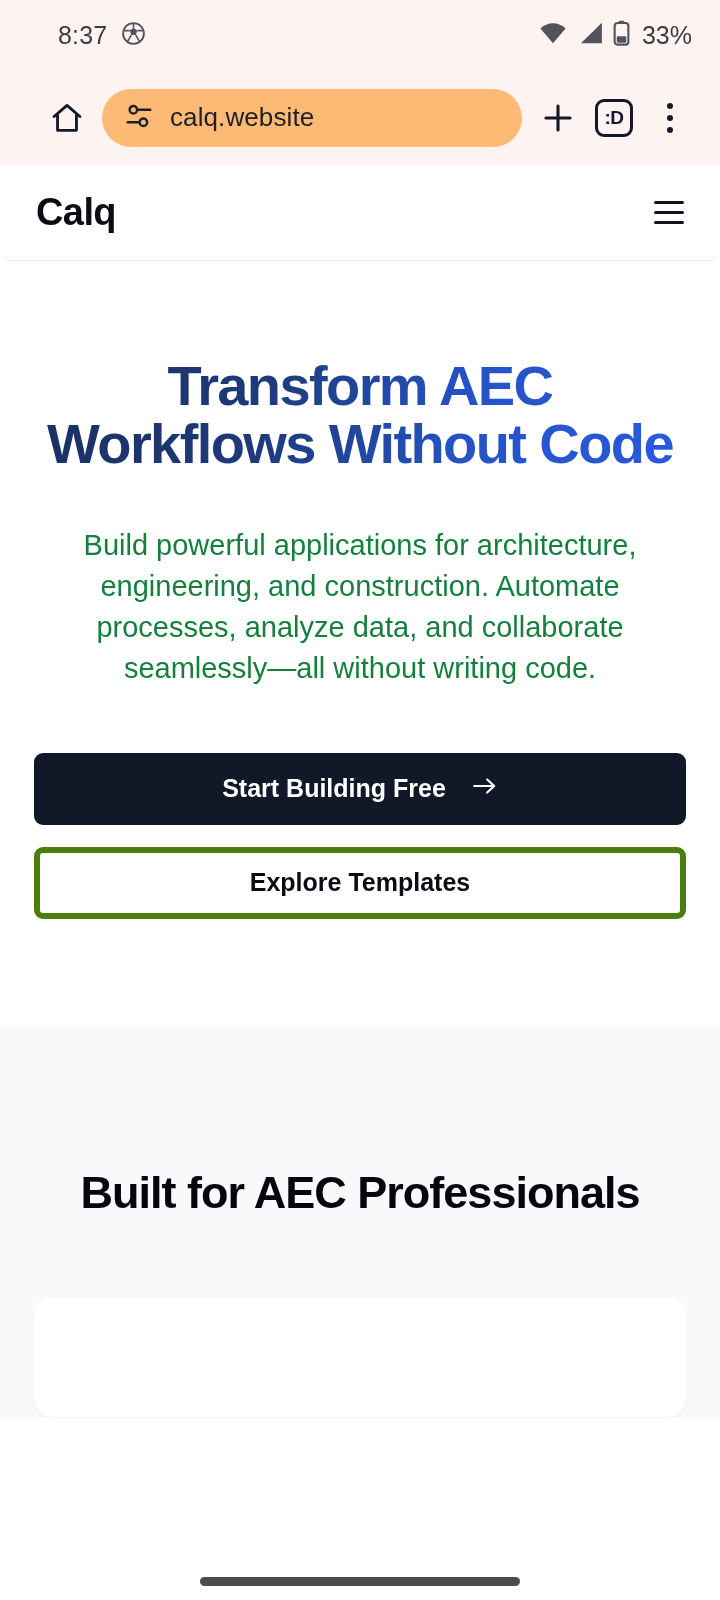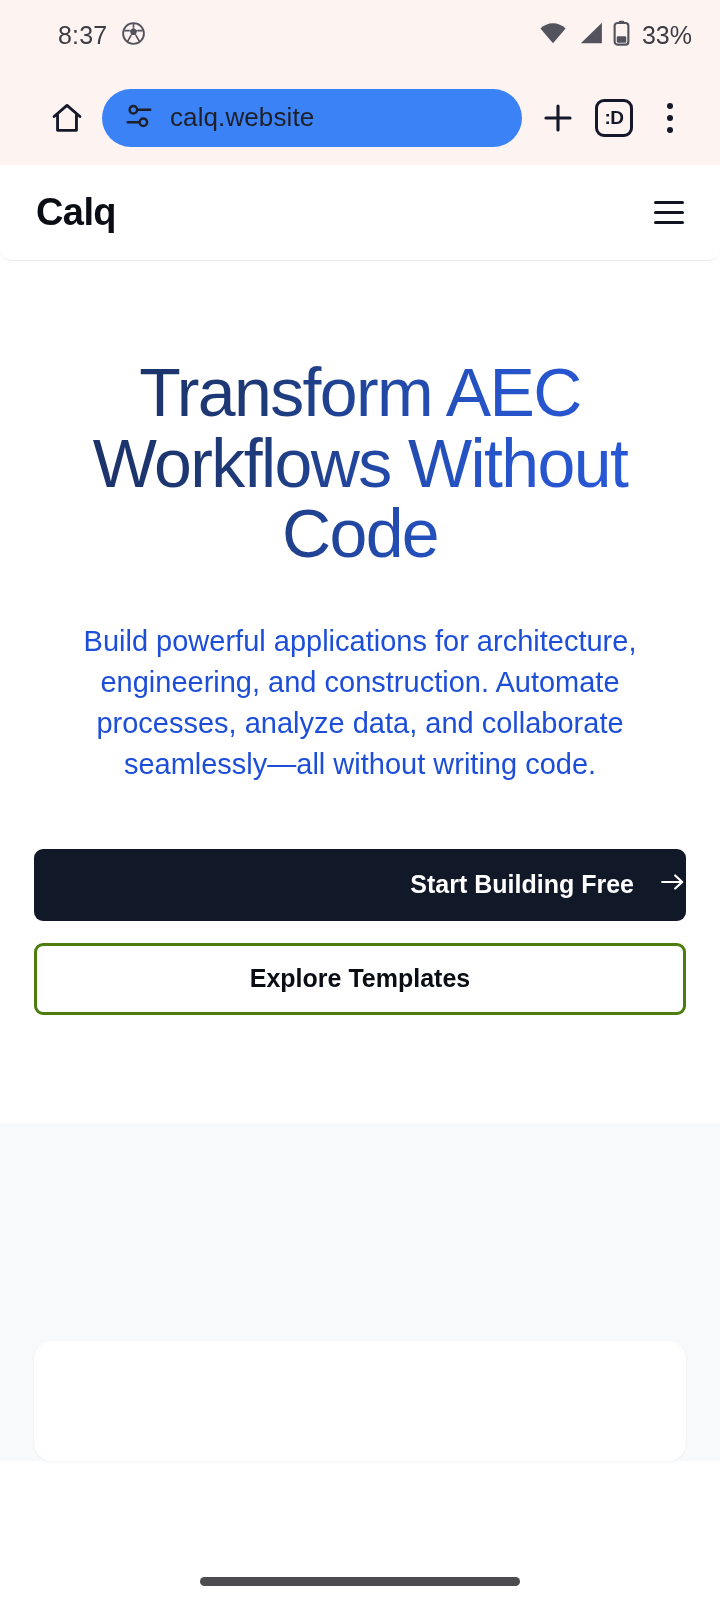--- a/index.html
+++ b/index.html
@@ -26,7 +26,7 @@
   .toolbar { height:95px; display:flex; align-items:center; padding:0 22px 0 14px; gap:0; }
   .home-btn { width:58px; height:58px; display:flex; align-items:center; justify-content:center; }
   .urlbar {
-    flex:1; height:58px; background:#3b82f6; border-radius:29px;
+    flex:1; height:58px; background:#fdba74; border-radius:29px;
     display:flex; align-items:center; padding:0 22px; gap:16px; margin:0 8px 0 6px;
   }
   .url-text { font-size:26px; color:#1f1f28; letter-spacing:.1px; }

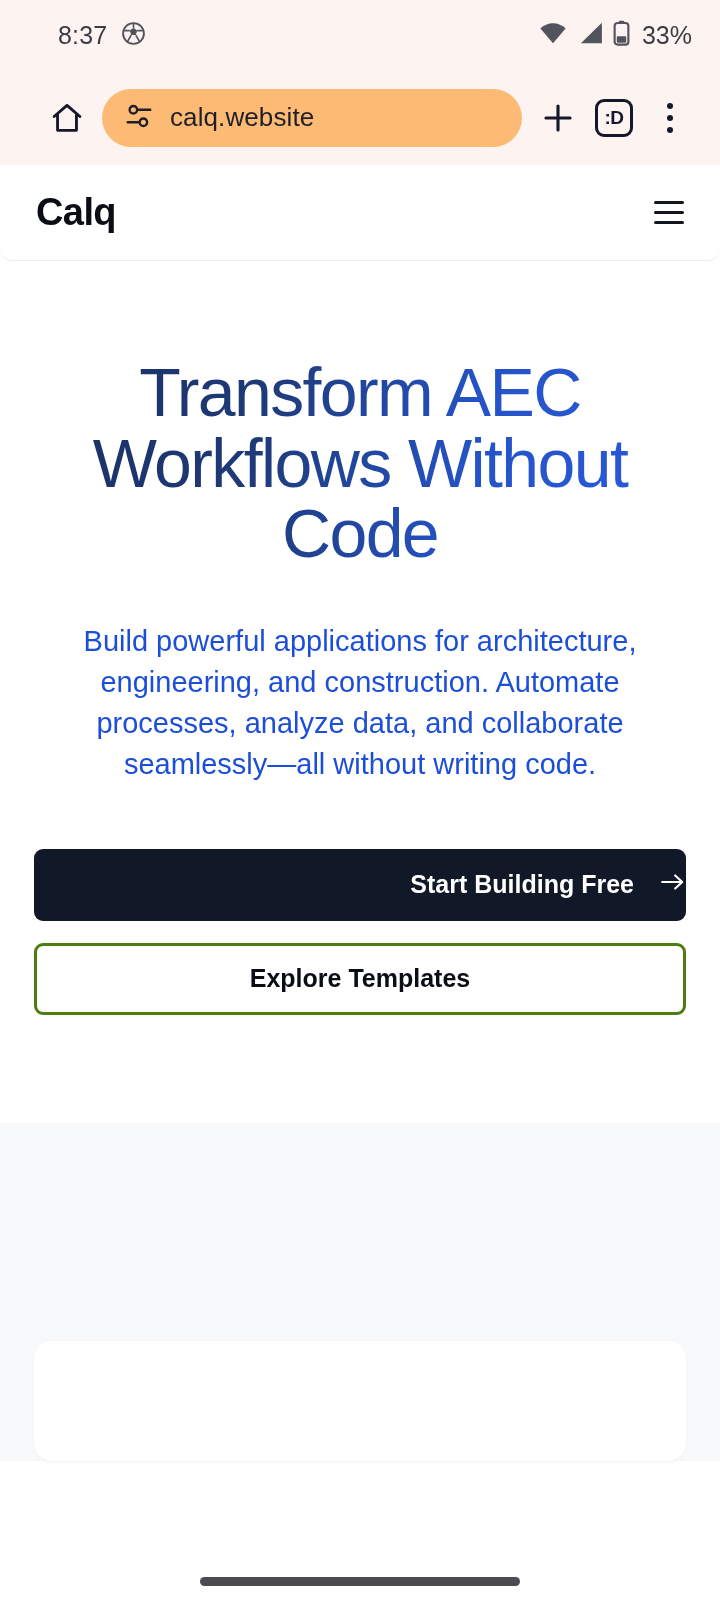--- a/index.html
+++ b/index.html
@@ -53,7 +53,7 @@
   
   .hero { background:#ffffff; padding:96px 34px 0; text-align:center; }
   .hero h1 {
-    font-size:68px; line-height:1.04; font-weight:normal; letter-spacing:-1.6px;
+    font-size:56px; line-height:1.04; font-weight:bold; letter-spacing:-1.6px;
     background:linear-gradient(100deg,#1b2f63 0%,#1e3a78 34%,#2553c6 66%,#2a5ade 100%);
     -webkit-background-clip:text; background-clip:text; color:transparent;
     -webkit-text-fill-color:transparent;

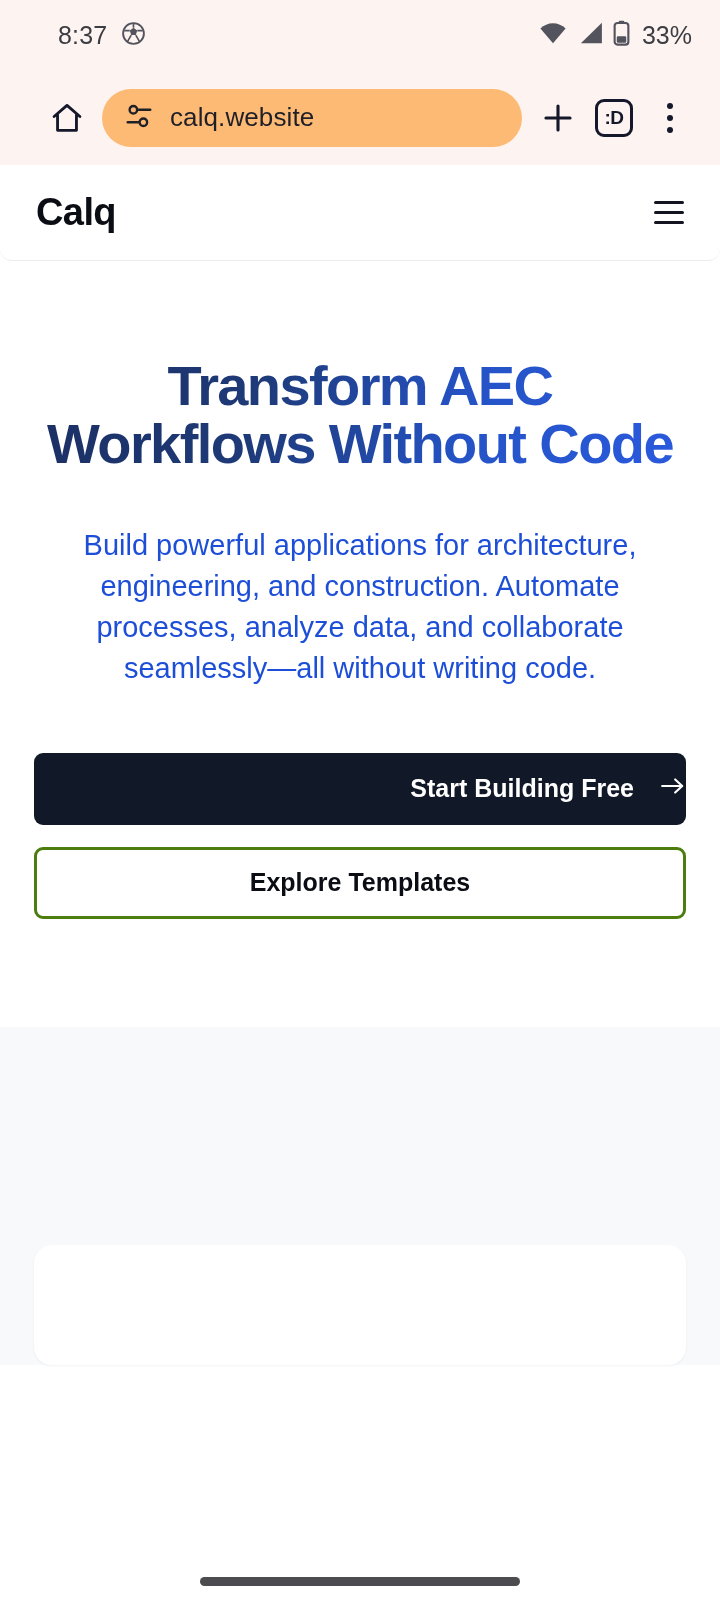--- a/index.html
+++ b/index.html
@@ -59,7 +59,7 @@
     -webkit-text-fill-color:transparent;
   }
   .hero p.sub {
-    margin-top:52px; font-size:29px; line-height:1.41; color:#1d4ed8;
+    margin-top:52px; font-size:29px; line-height:1.41; color:#15803d;
     padding:0 4px;
   }
   .cta-wrap { margin-top:64px; }

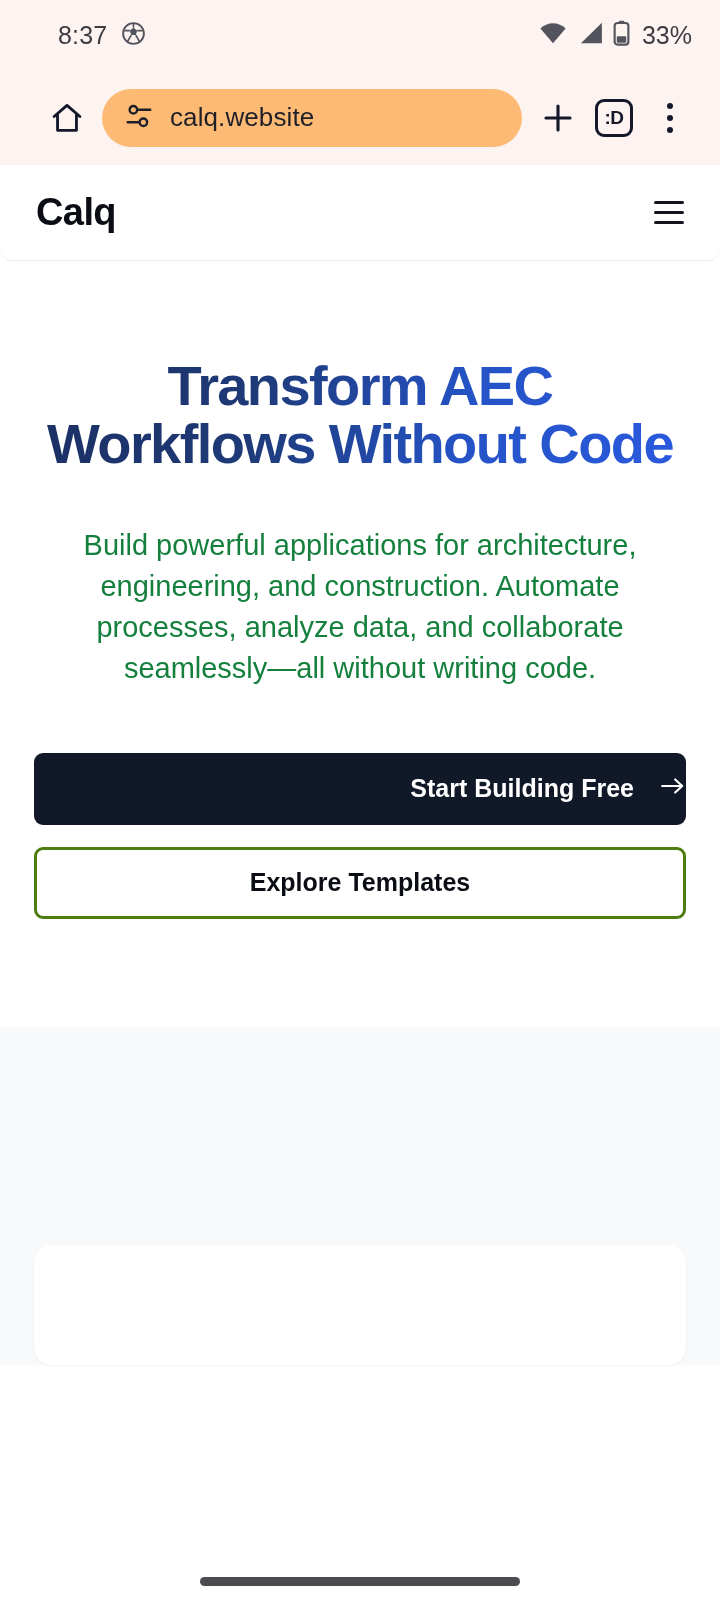--- a/index.html
+++ b/index.html
@@ -64,7 +64,7 @@
   }
   .cta-wrap { margin-top:64px; }
   .btn-primary {
-    display:flex; align-items:center; justify-content:flex-end; gap:26px;
+    display:flex; align-items:center; justify-content:center; gap:26px;
     width:100%; height:72px; background:#111827; border-radius:9px;
     color:#ffffff; font-size:25px; font-weight:bold; border:none;
   }

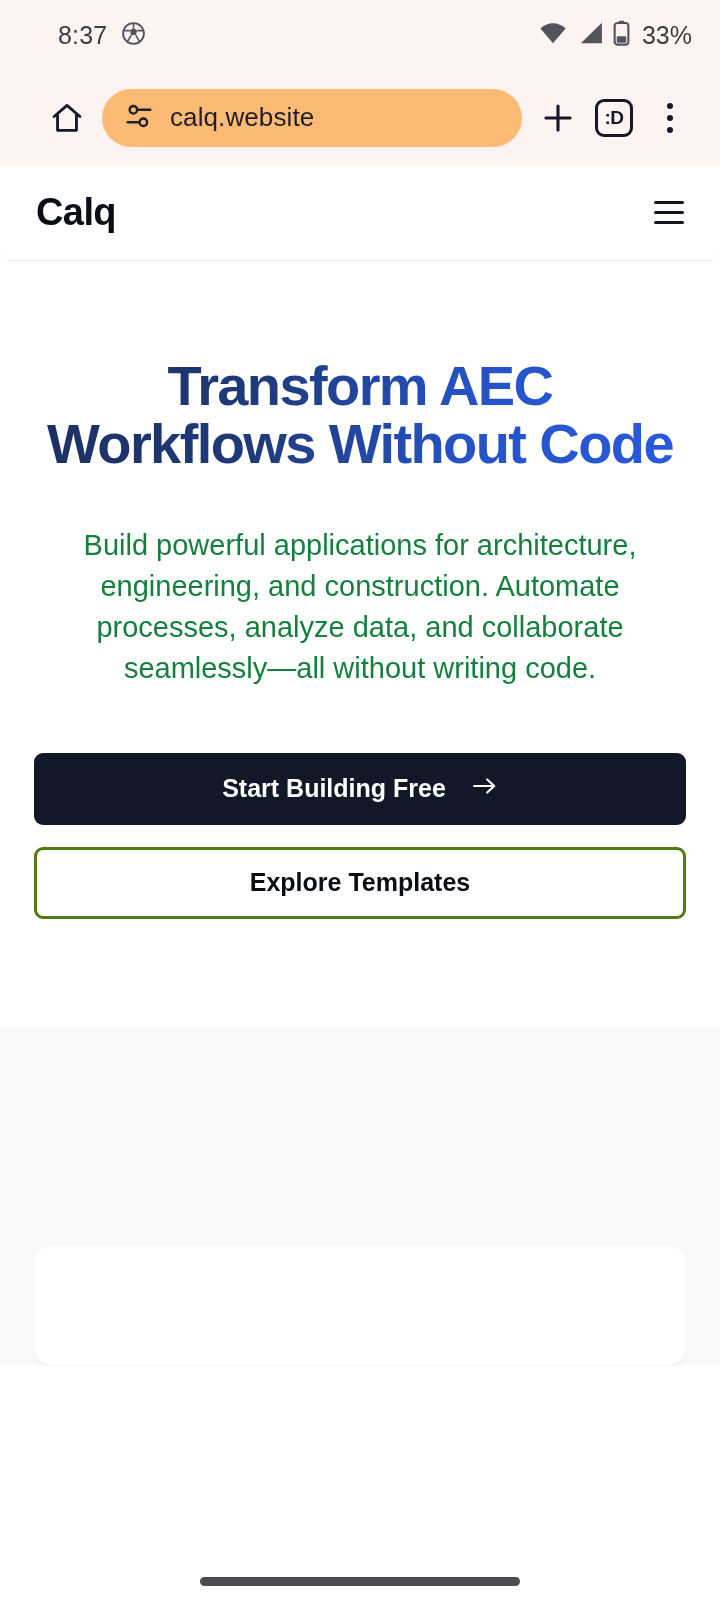--- a/index.html
+++ b/index.html
@@ -71,7 +71,7 @@
   .btn-secondary {
     display:flex; align-items:center; justify-content:center;
     width:100%; height:72px; margin-top:22px; background:#ffffff;
-    border:3px solid #4d7c0f; border-radius:9px;
+    border:6px solid #4d7c0f; border-radius:9px;
     color:#0b0d14; font-size:25px; font-weight:bold;
   }
 

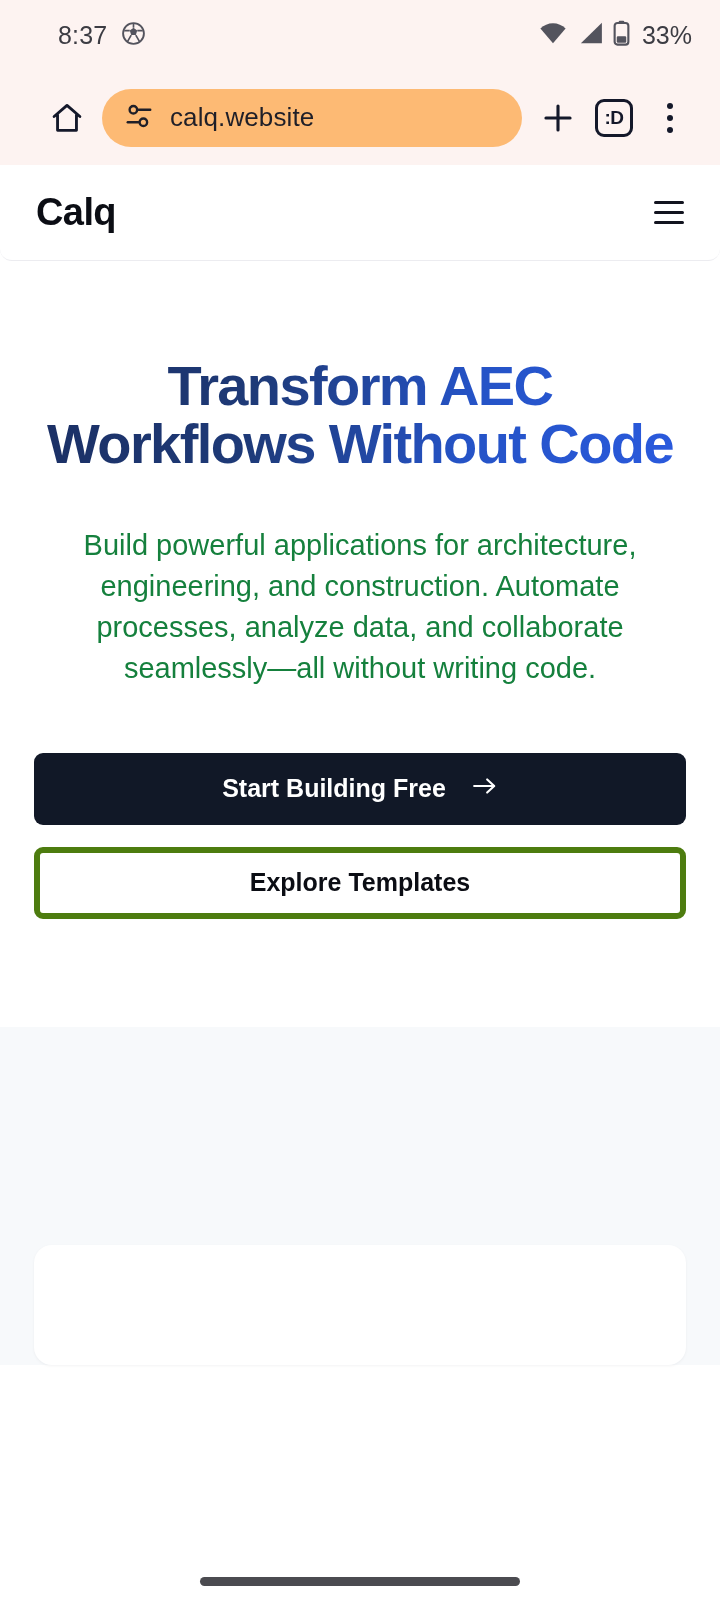--- a/index.html
+++ b/index.html
@@ -203,6 +203,7 @@
   </div>
 
   <div class="features">
+    <h2>Built for AEC Professionals</h2>
 
     <div class="card">
       

